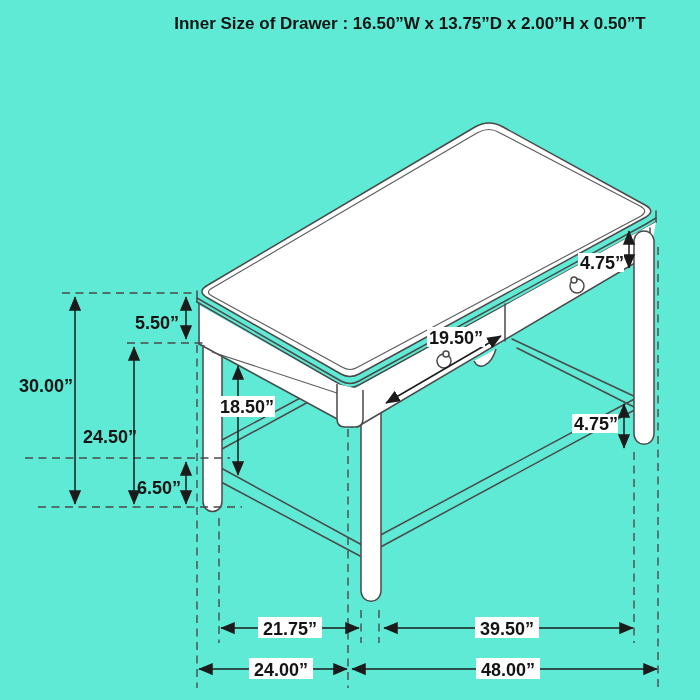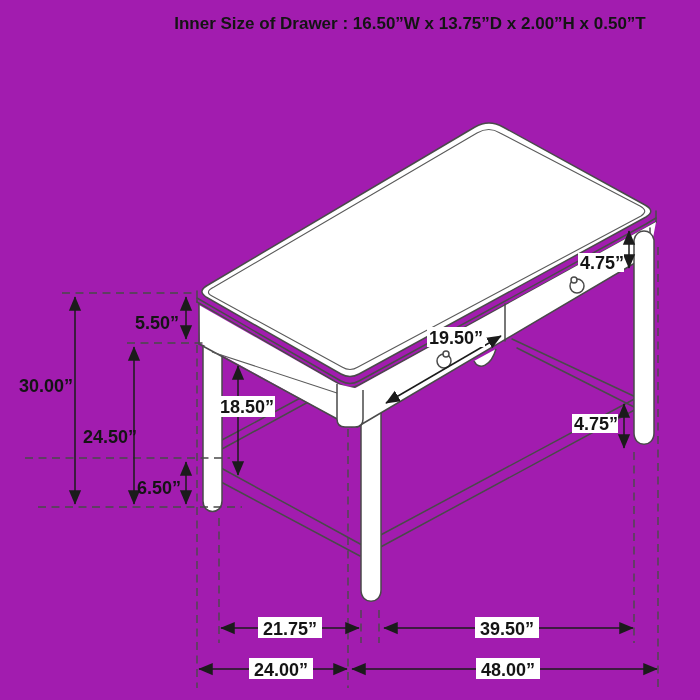--- a/index.html
+++ b/index.html
@@ -3,7 +3,7 @@
 <meta charset="utf-8">
 <style>
   html,body{margin:0;padding:0;background:#fff;}
-  #stage{position:relative;width:700px;height:700px;background:#a21caf;overflow:hidden;
+  #stage{position:relative;width:700px;height:700px;background:#5eead4;overflow:hidden;
          font-family:"Liberation Sans",sans-serif;}
   svg{display:block;}
   .struct{stroke:#4a4a4a;stroke-width:1.5;fill:none;stroke-linecap:round;stroke-linejoin:round;}

